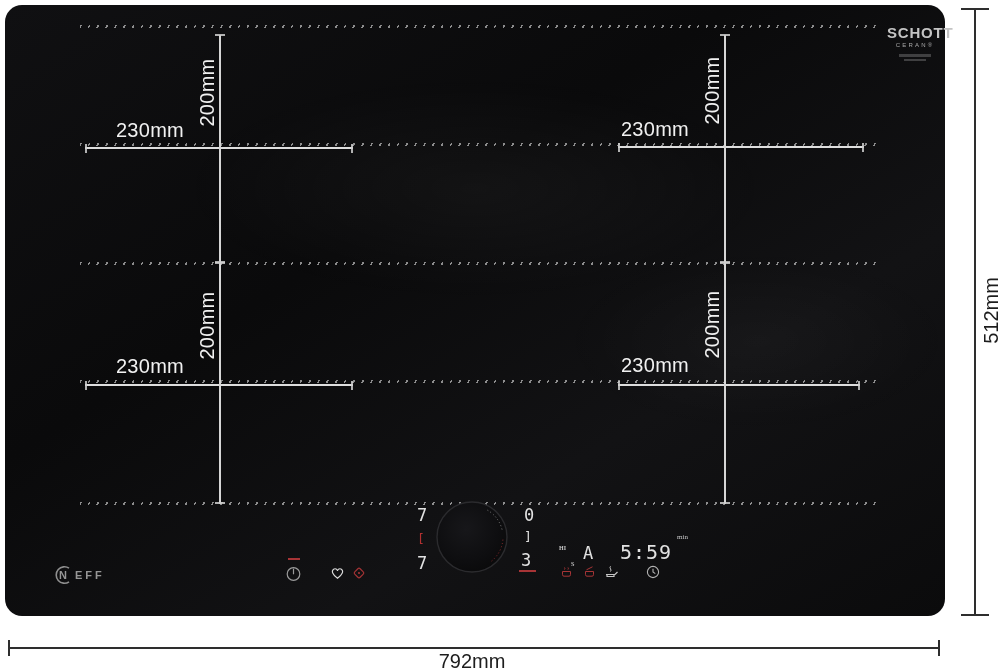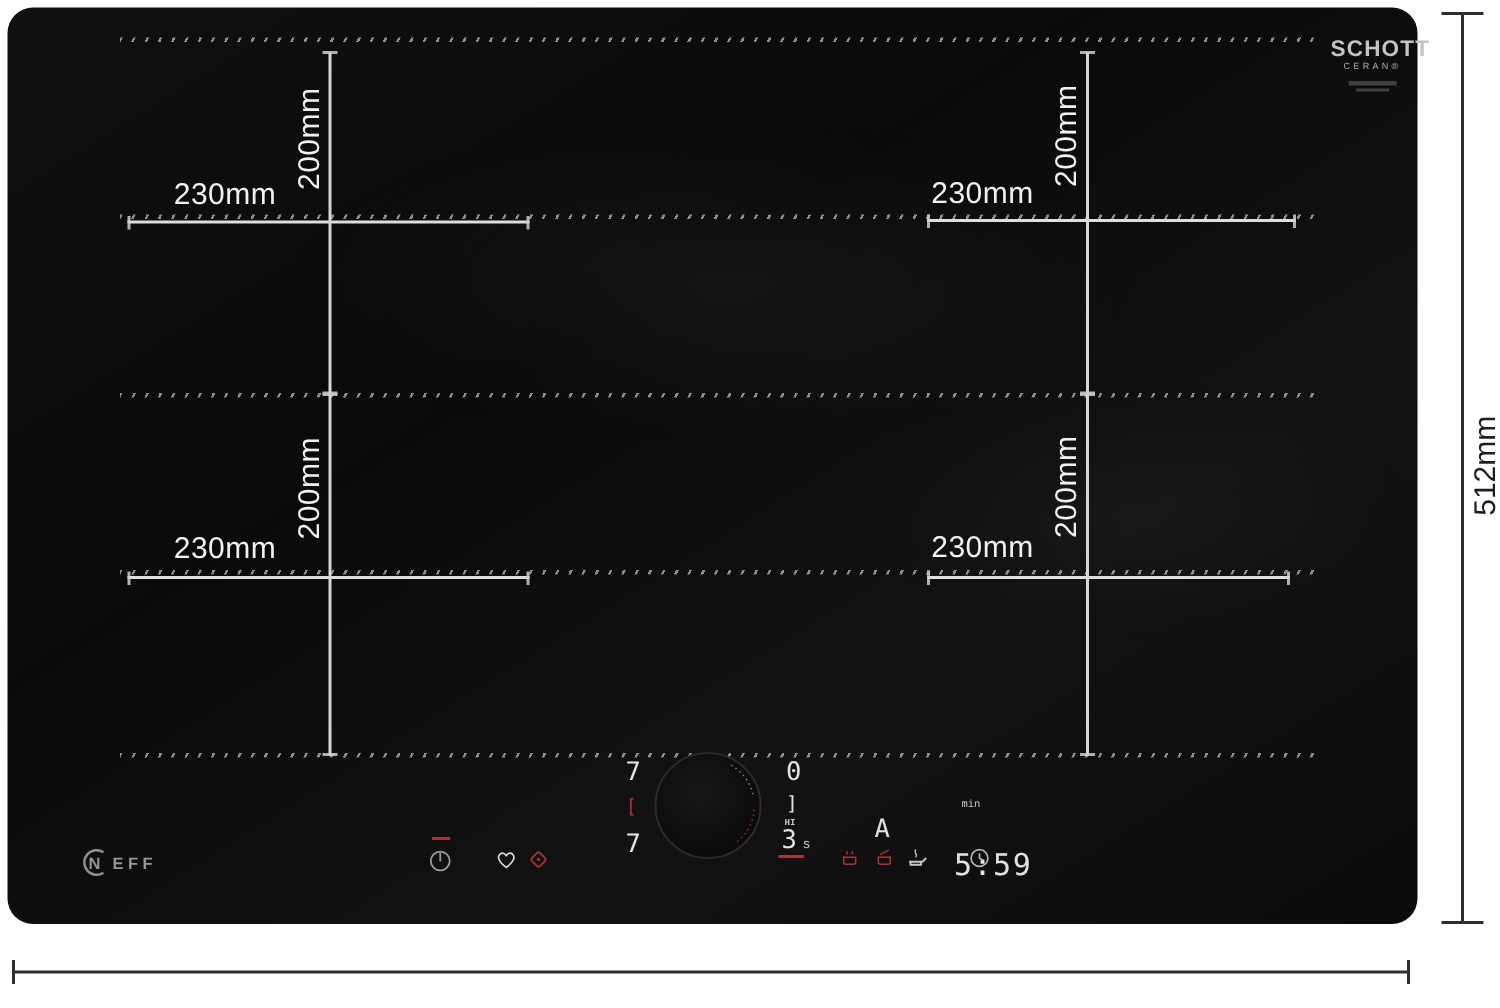--- a/index.html
+++ b/index.html
@@ -31,7 +31,7 @@
   
   .seg{position:absolute;font-family:"DejaVu Sans Mono","Liberation Mono",monospace;color:#e2e2e2;}
   .seg.red{color:#b23131;}
-  .tiny{position:absolute;font-size:7px;color:#c9c9c9;font-family:Liberation Mono, monospace;}
+  .tiny{position:absolute;font-size:7px;color:#c9c9c9;font-family:Liberation Serif, serif;margin-left:36px;}
   .red-dash{position:absolute;height:2px;background:#a73436;}
   .icon{position:absolute;}
   

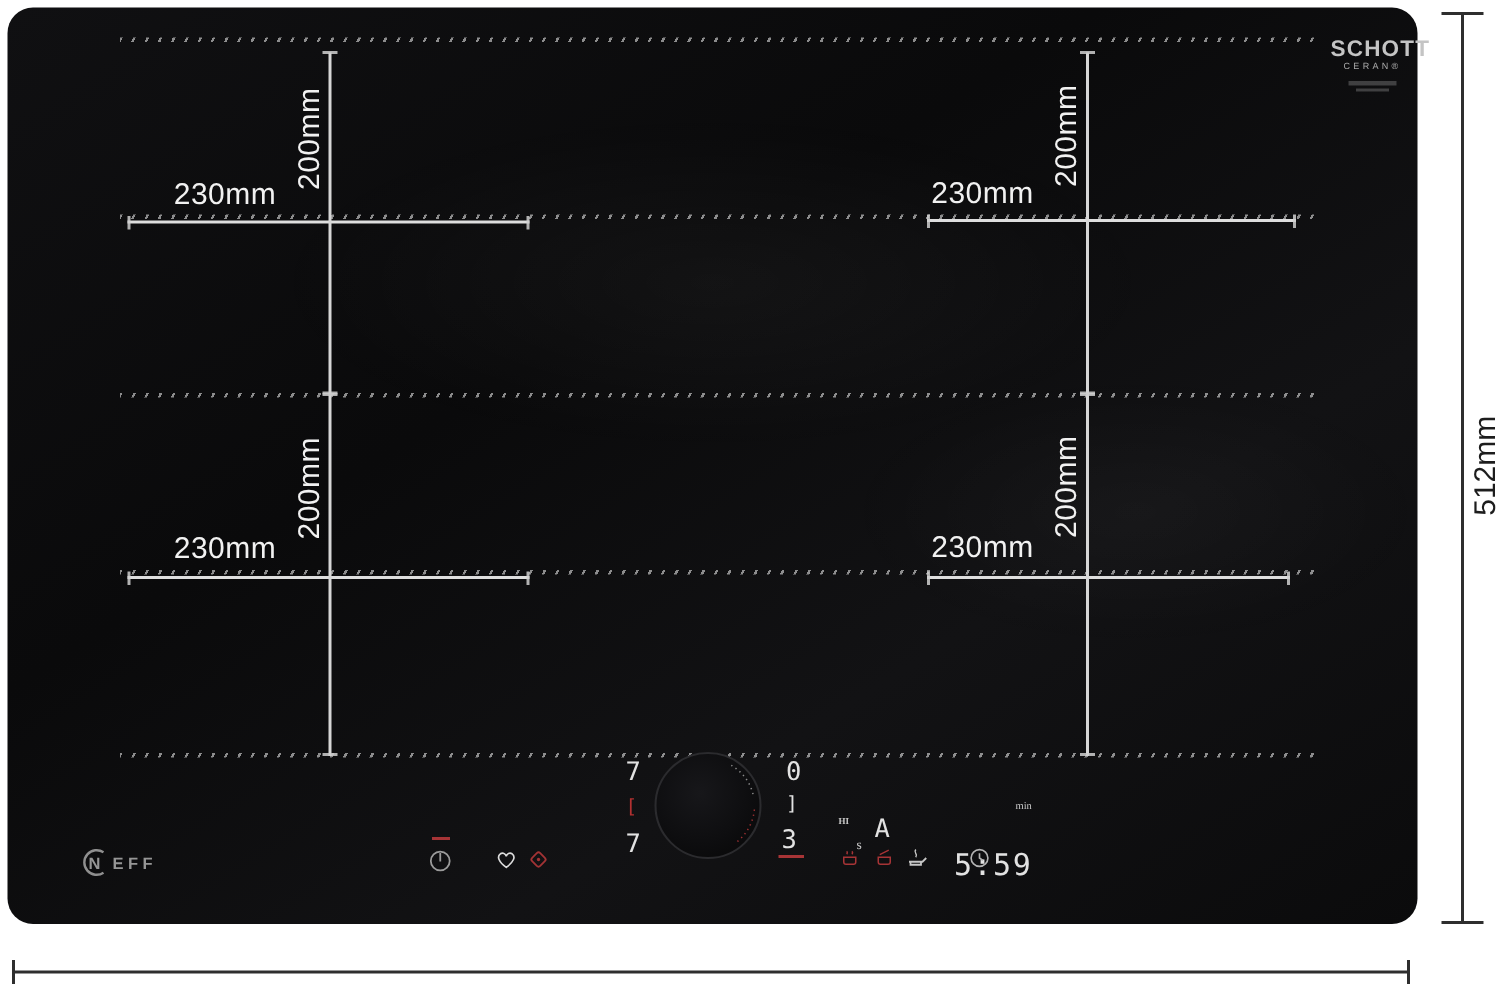--- a/index.html
+++ b/index.html
@@ -139,7 +139,7 @@
 
     <span class="seg" style="left:578px;top:538px;font-size:17px;">A</span>
     <span class="tiny" style="left:636px;top:528px;">min</span>
-    <span class="seg" style="left:615px;top:559px;font-size:20px;letter-spacing:1px;margin-left:16px;">5:59</span>
+    <span class="seg" style="left:615px;top:535px;font-size:20px;letter-spacing:1px;">5:59</span>
 
     <svg class="icon" style="left:555px;top:560px;" width="13" height="13" viewBox="0 0 13 13">
       <path d="M2.5,6.5 h8 v3.2 a1.5,1.5 0 0 1 -1.5,1.5 h-5 a1.5,1.5 0 0 1 -1.5,-1.5 Z" fill="none" stroke="#a73436" stroke-width="1"></path>

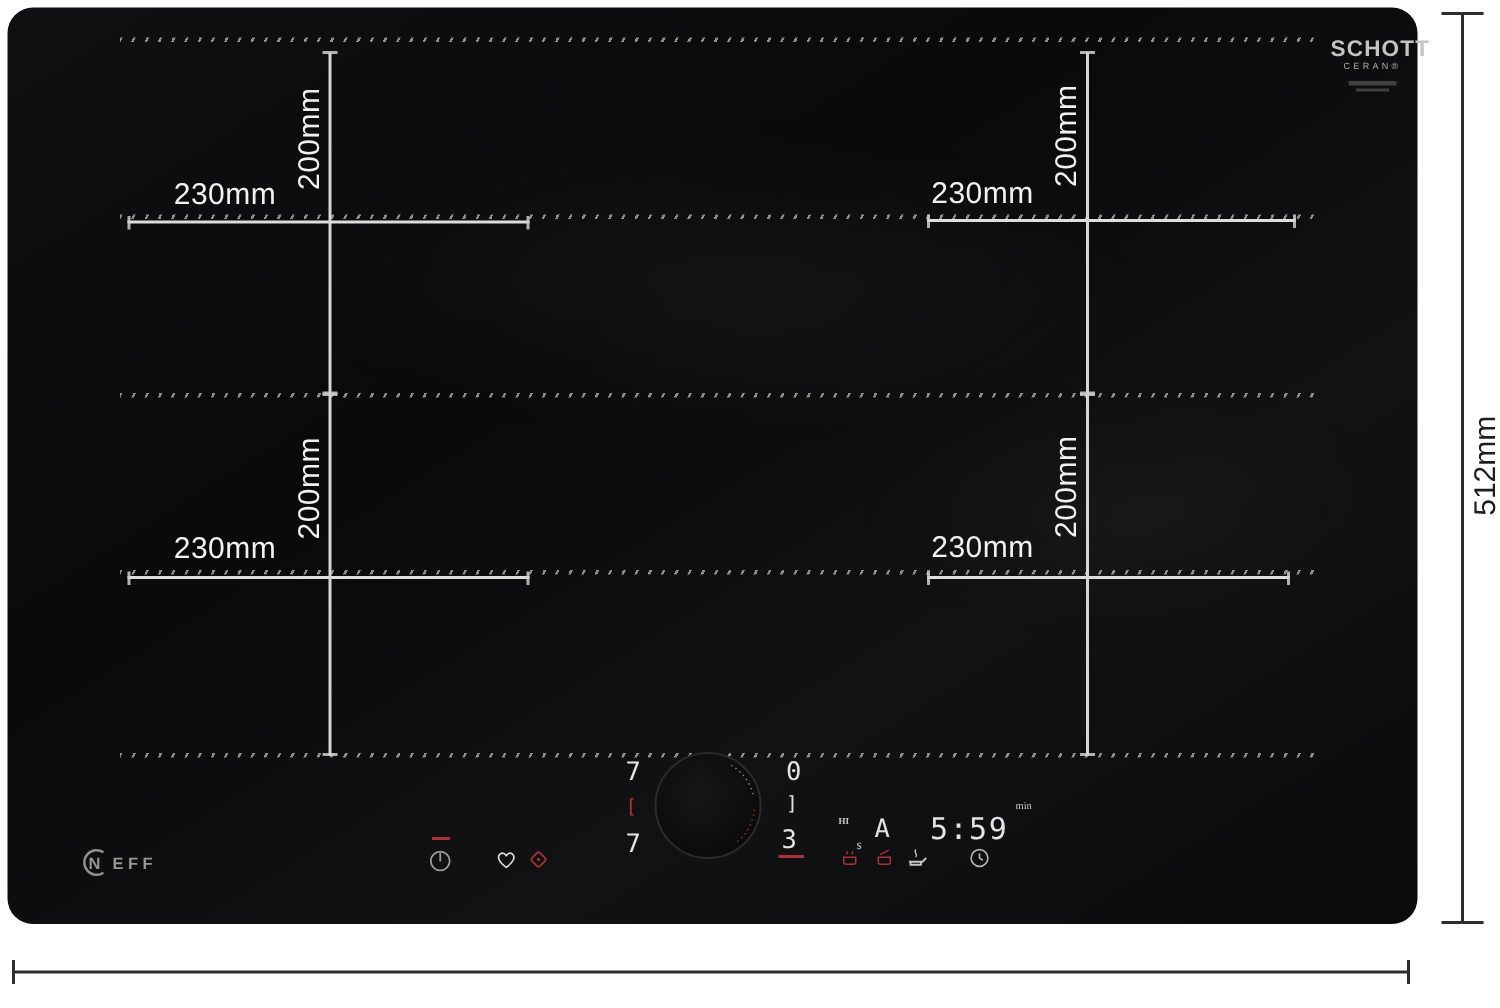--- a/index.html
+++ b/index.html
@@ -174,6 +174,7 @@
   <div class="odim-line-h"></div>
   <div class="odim-tick-v" style="left:8px;top:640px;"></div>
   <div class="odim-tick-v" style="left:938px;top:640px;"></div>
+  <div class="odim-label" style="left:402px;top:650px;">792mm</div>
 
 </div>
 

